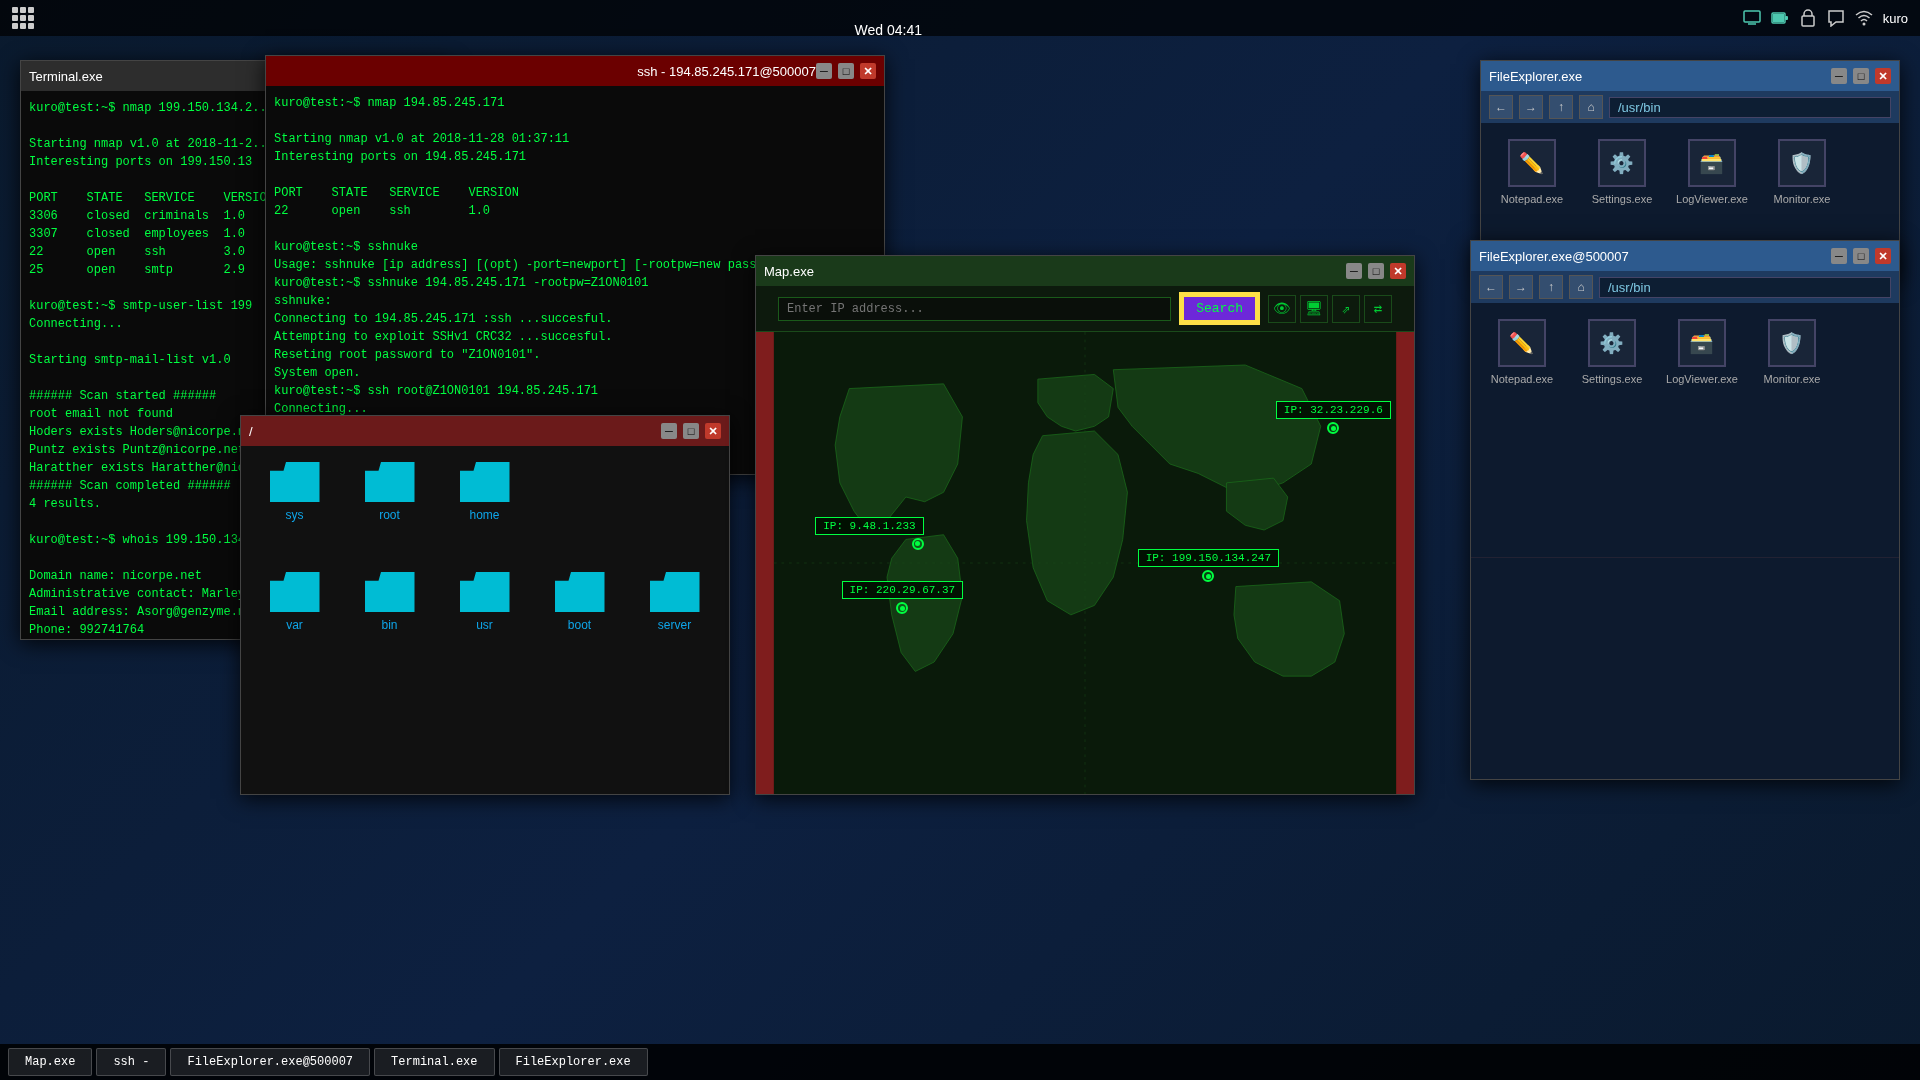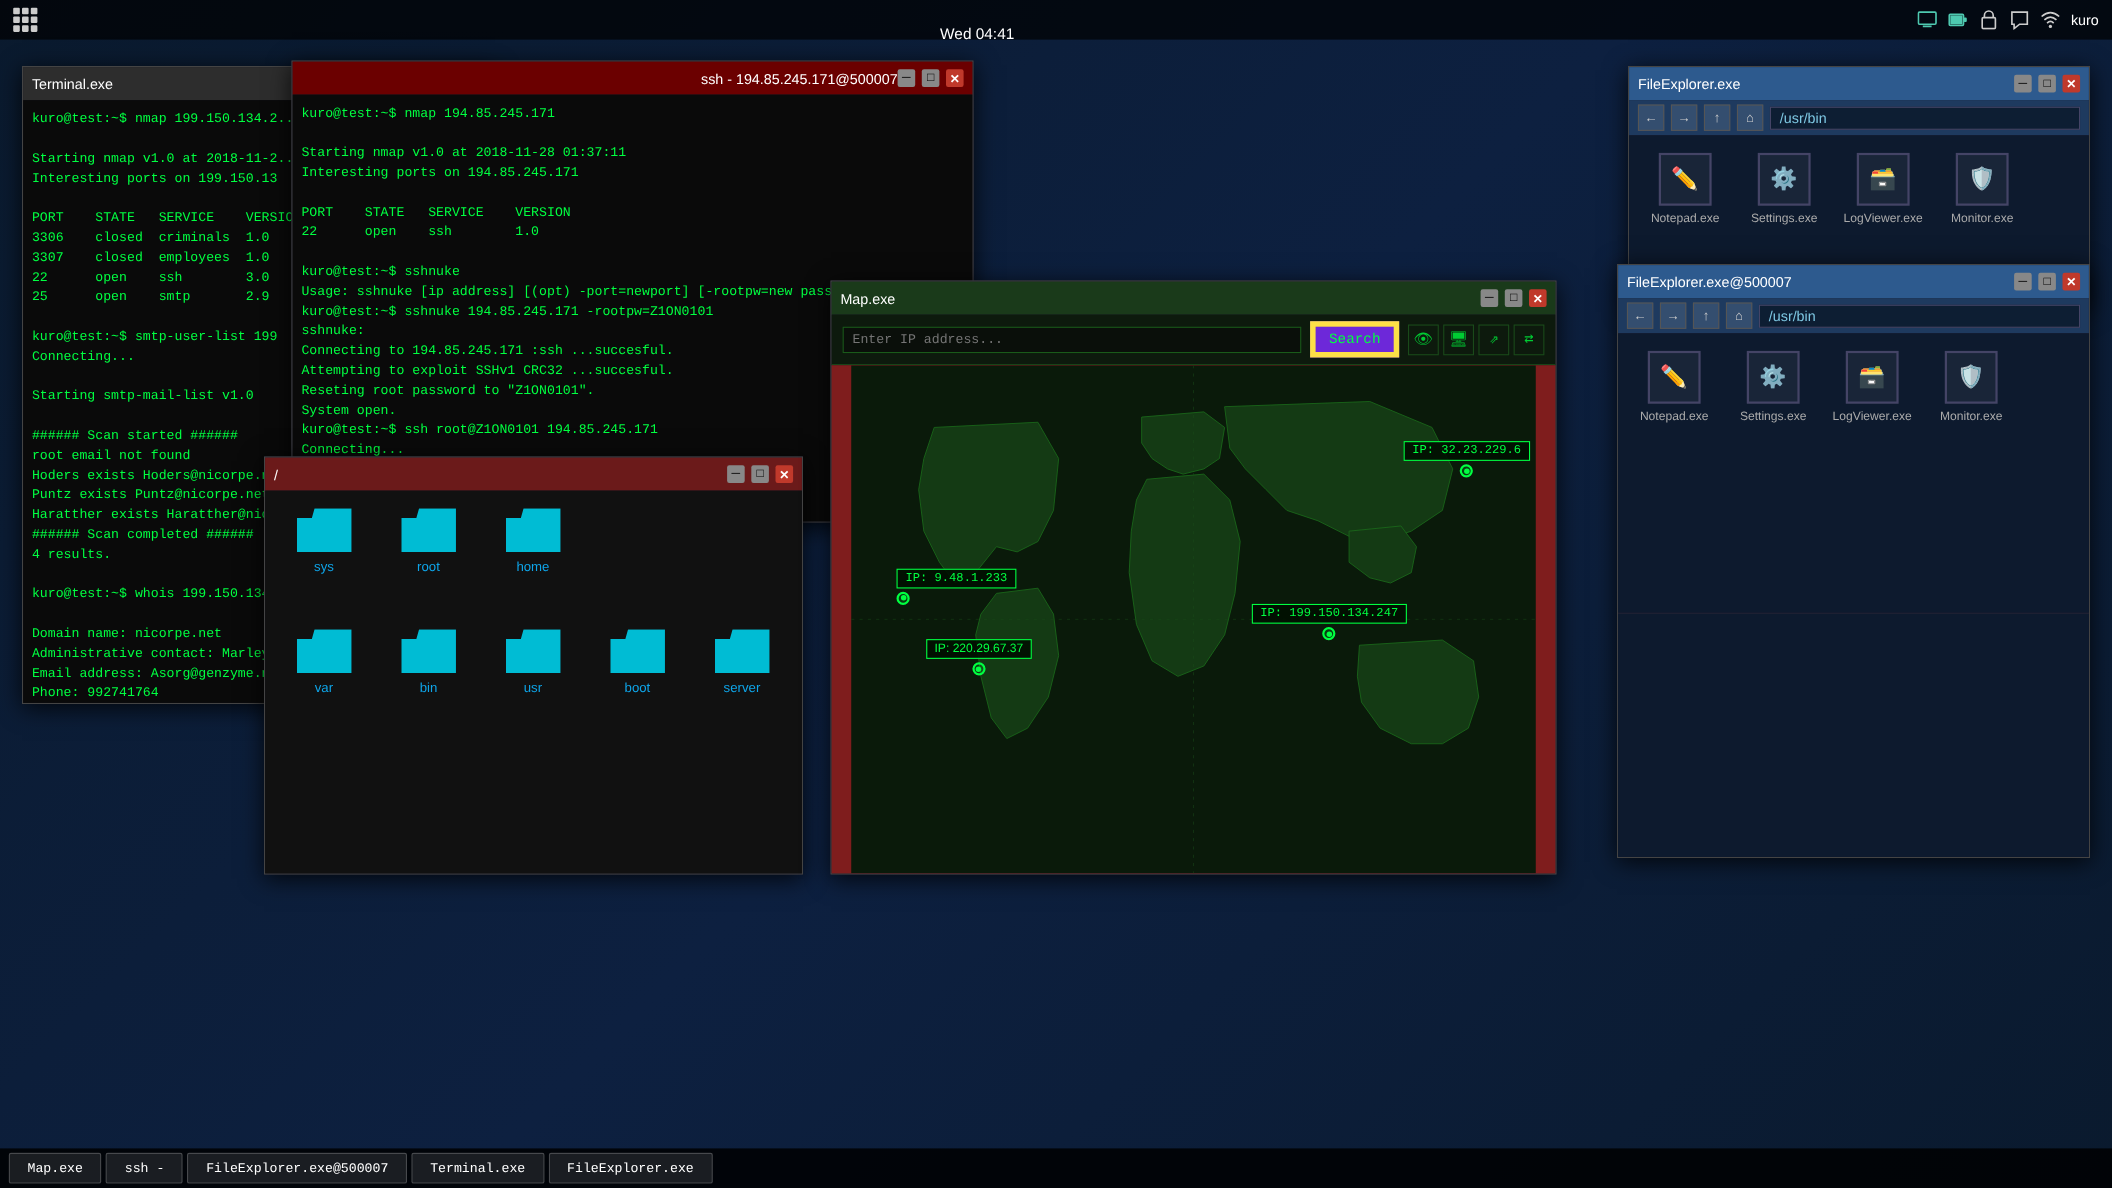--- a/index.html
+++ b/index.html
@@ -302,7 +302,7 @@
     }
     .map-controls {
       background: #0d1a0d;
-      padding: 6px 10px;
+      padding: 6px 22px;
       display: flex;
       align-items: center;
       gap: 8px;

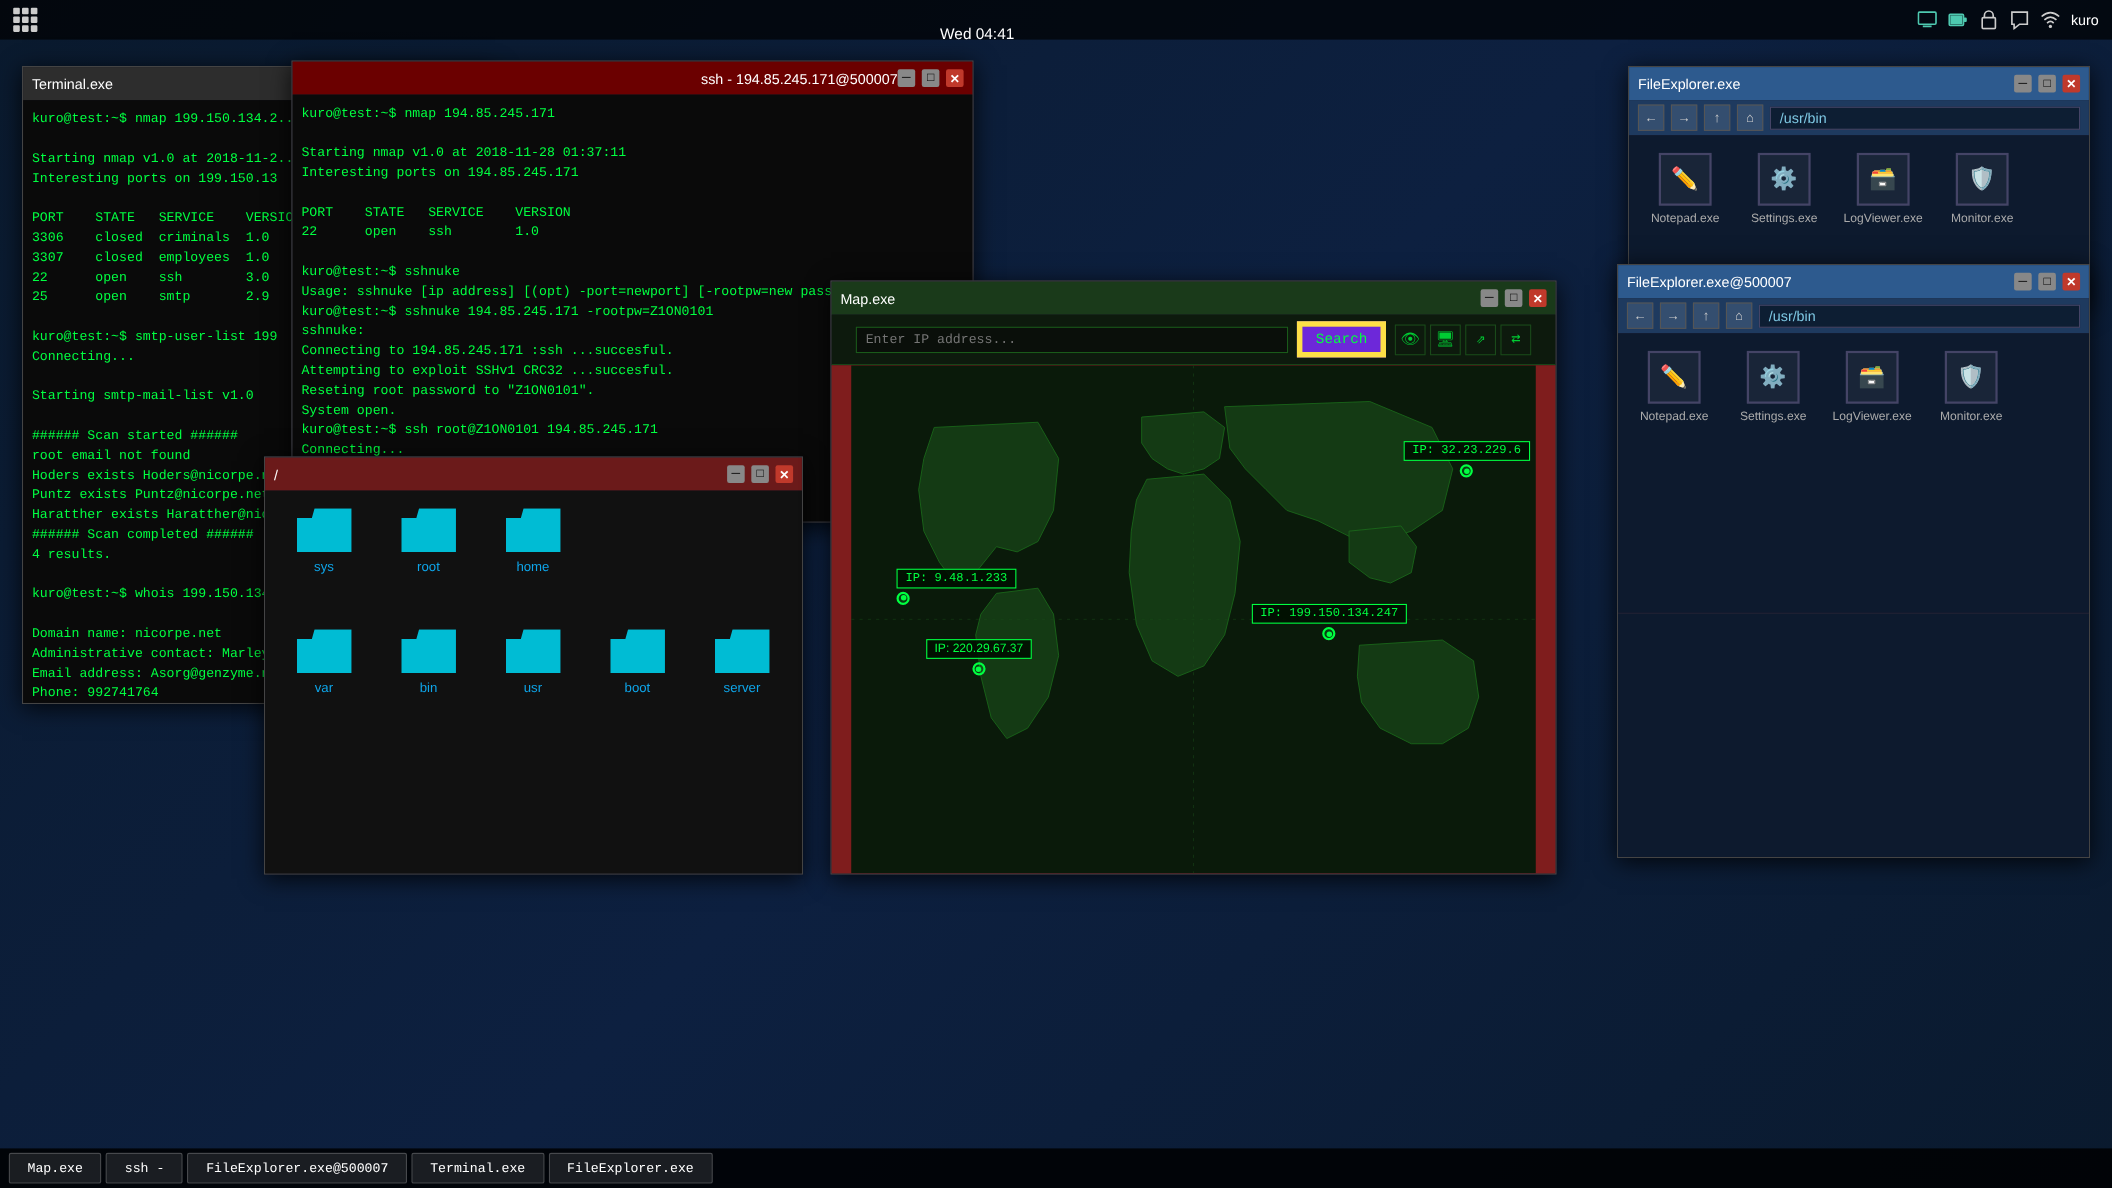--- a/index.html
+++ b/index.html
@@ -634,7 +634,7 @@
       </div>
 
       
-      <div style="position:absolute; top:40%; left:9%; display:flex; flex-direction:column; align-items:flex-start; gap:3px;">
+      <div style="position:absolute; top:40%; left:9%; display:flex; flex-direction:column; align-items:flex-end; gap:3px;">
         <div style="background:rgba(0,15,0,0.9);border:1px solid #00ff41;color:#00ff41;font-size:11px;padding:2px 7px;font-family:'Courier New',monospace;white-space:nowrap;">IP: 9.48.1.233</div>
         <div style="width:12px;height:12px;border:2px solid #00ff41;border-radius:50%;background:rgba(0,255,65,0.15);display:flex;align-items:center;justify-content:center;">
           <div style="width:5px;height:5px;background:#00ff41;border-radius:50%;"></div>

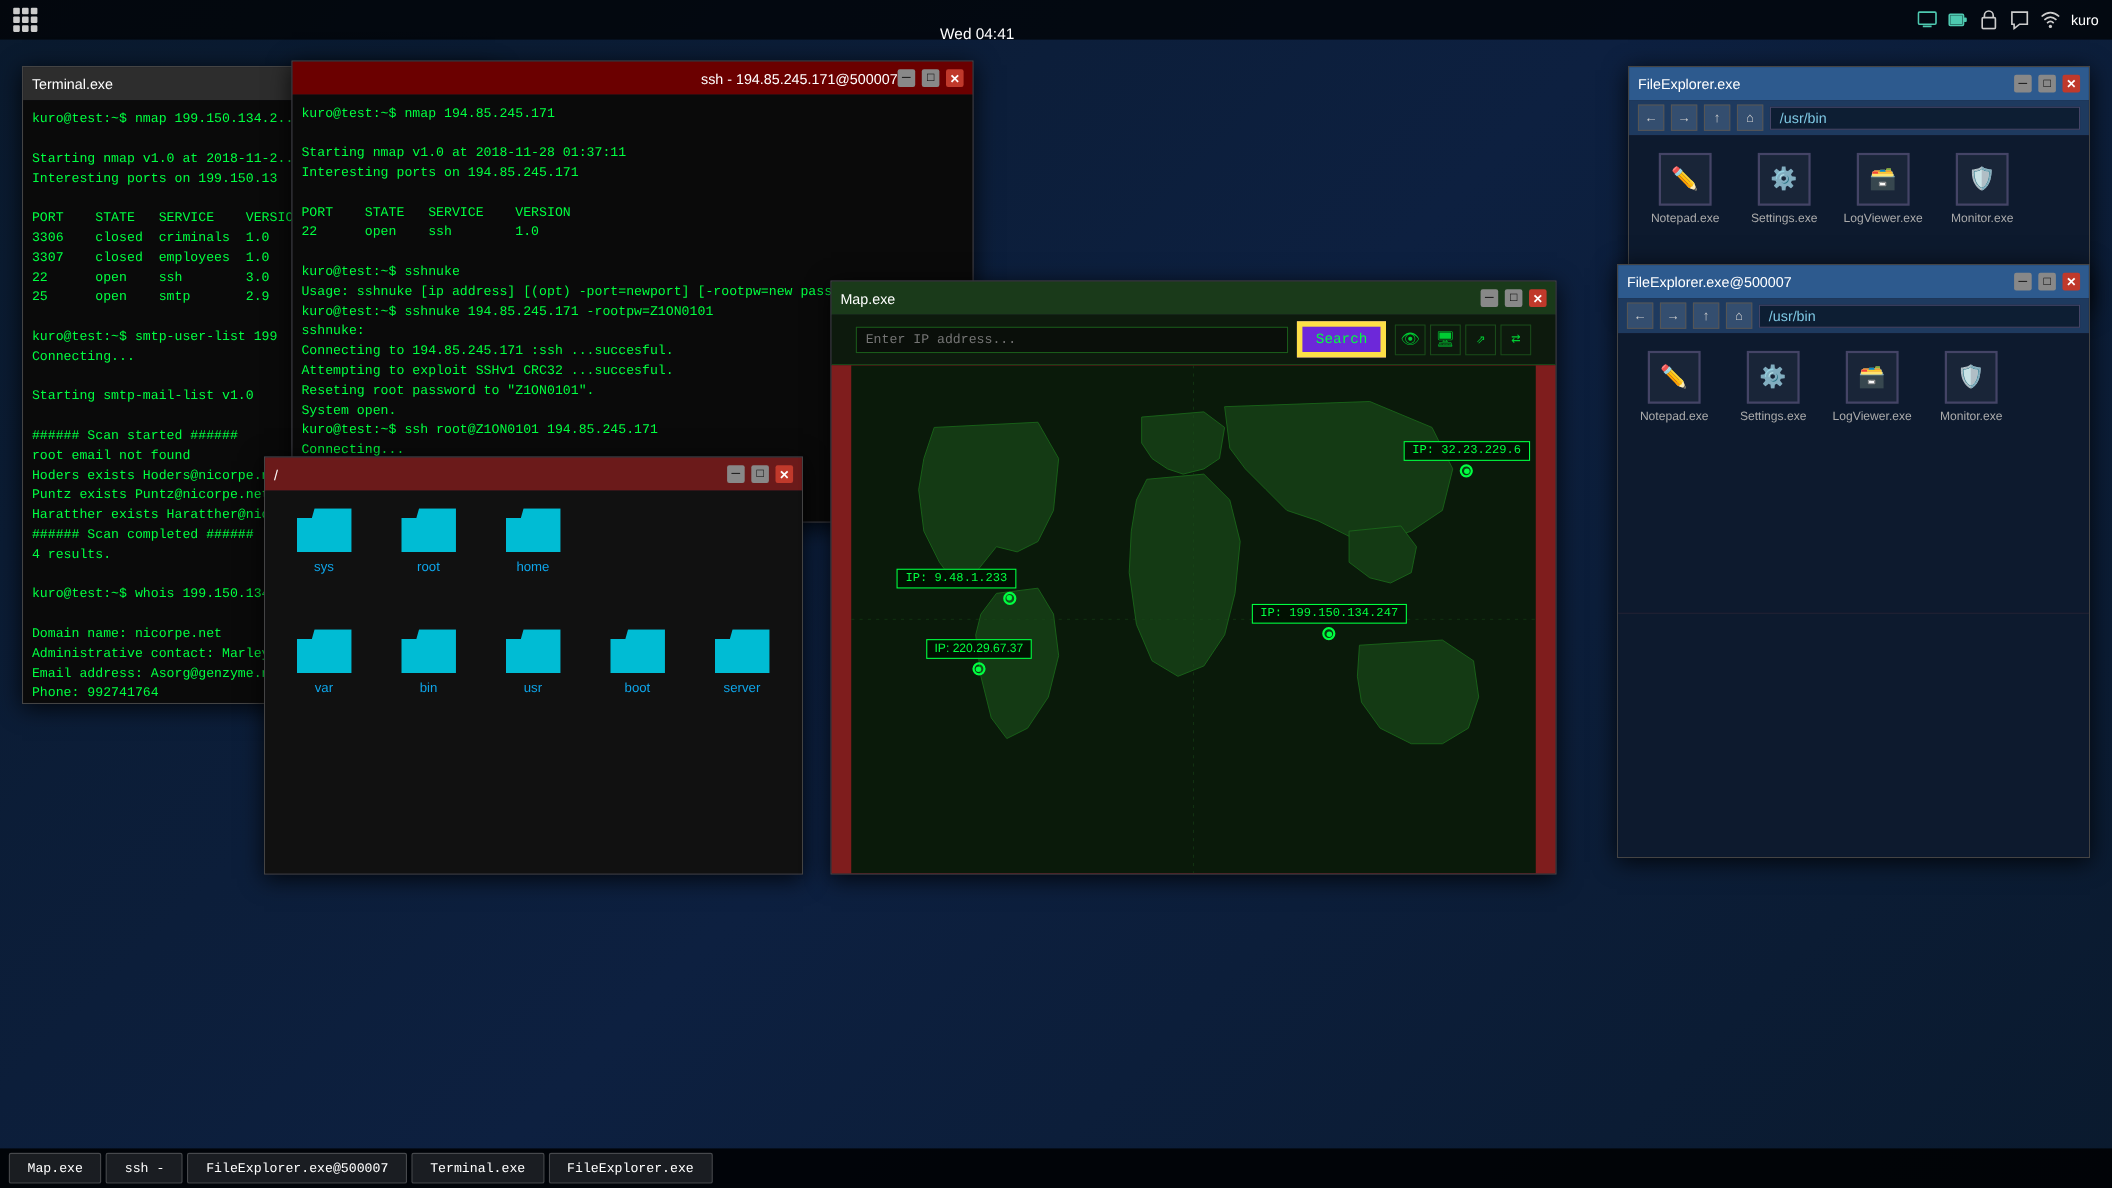--- a/index.html
+++ b/index.html
@@ -643,7 +643,7 @@
 
       
       <div style="position:absolute; top:54%; left:13%; display:flex; flex-direction:column; align-items:center; gap:3px;">
-        <div style="background:rgba(0,15,0,0.9);border:1px solid #00ff41;color:#00ff41;font-size:11px;padding:2px 7px;font-family:Liberation Sans, sans-serif;white-space:nowrap;">IP: 220.29.67.37</div>
+        <div style="background:rgba(0,15,0,0.9);border:1px solid #00ff41;color:#00ff41;font-size:11px;padding:2px 7px;font-family:Liberation Mono, monospace;white-space:nowrap;">IP: 220.29.67.37</div>
         <div style="width:12px;height:12px;border:2px solid #00ff41;border-radius:50%;background:rgba(0,255,65,0.15);display:flex;align-items:center;justify-content:center;">
           <div style="width:5px;height:5px;background:#00ff41;border-radius:50%;"></div>
         </div>

